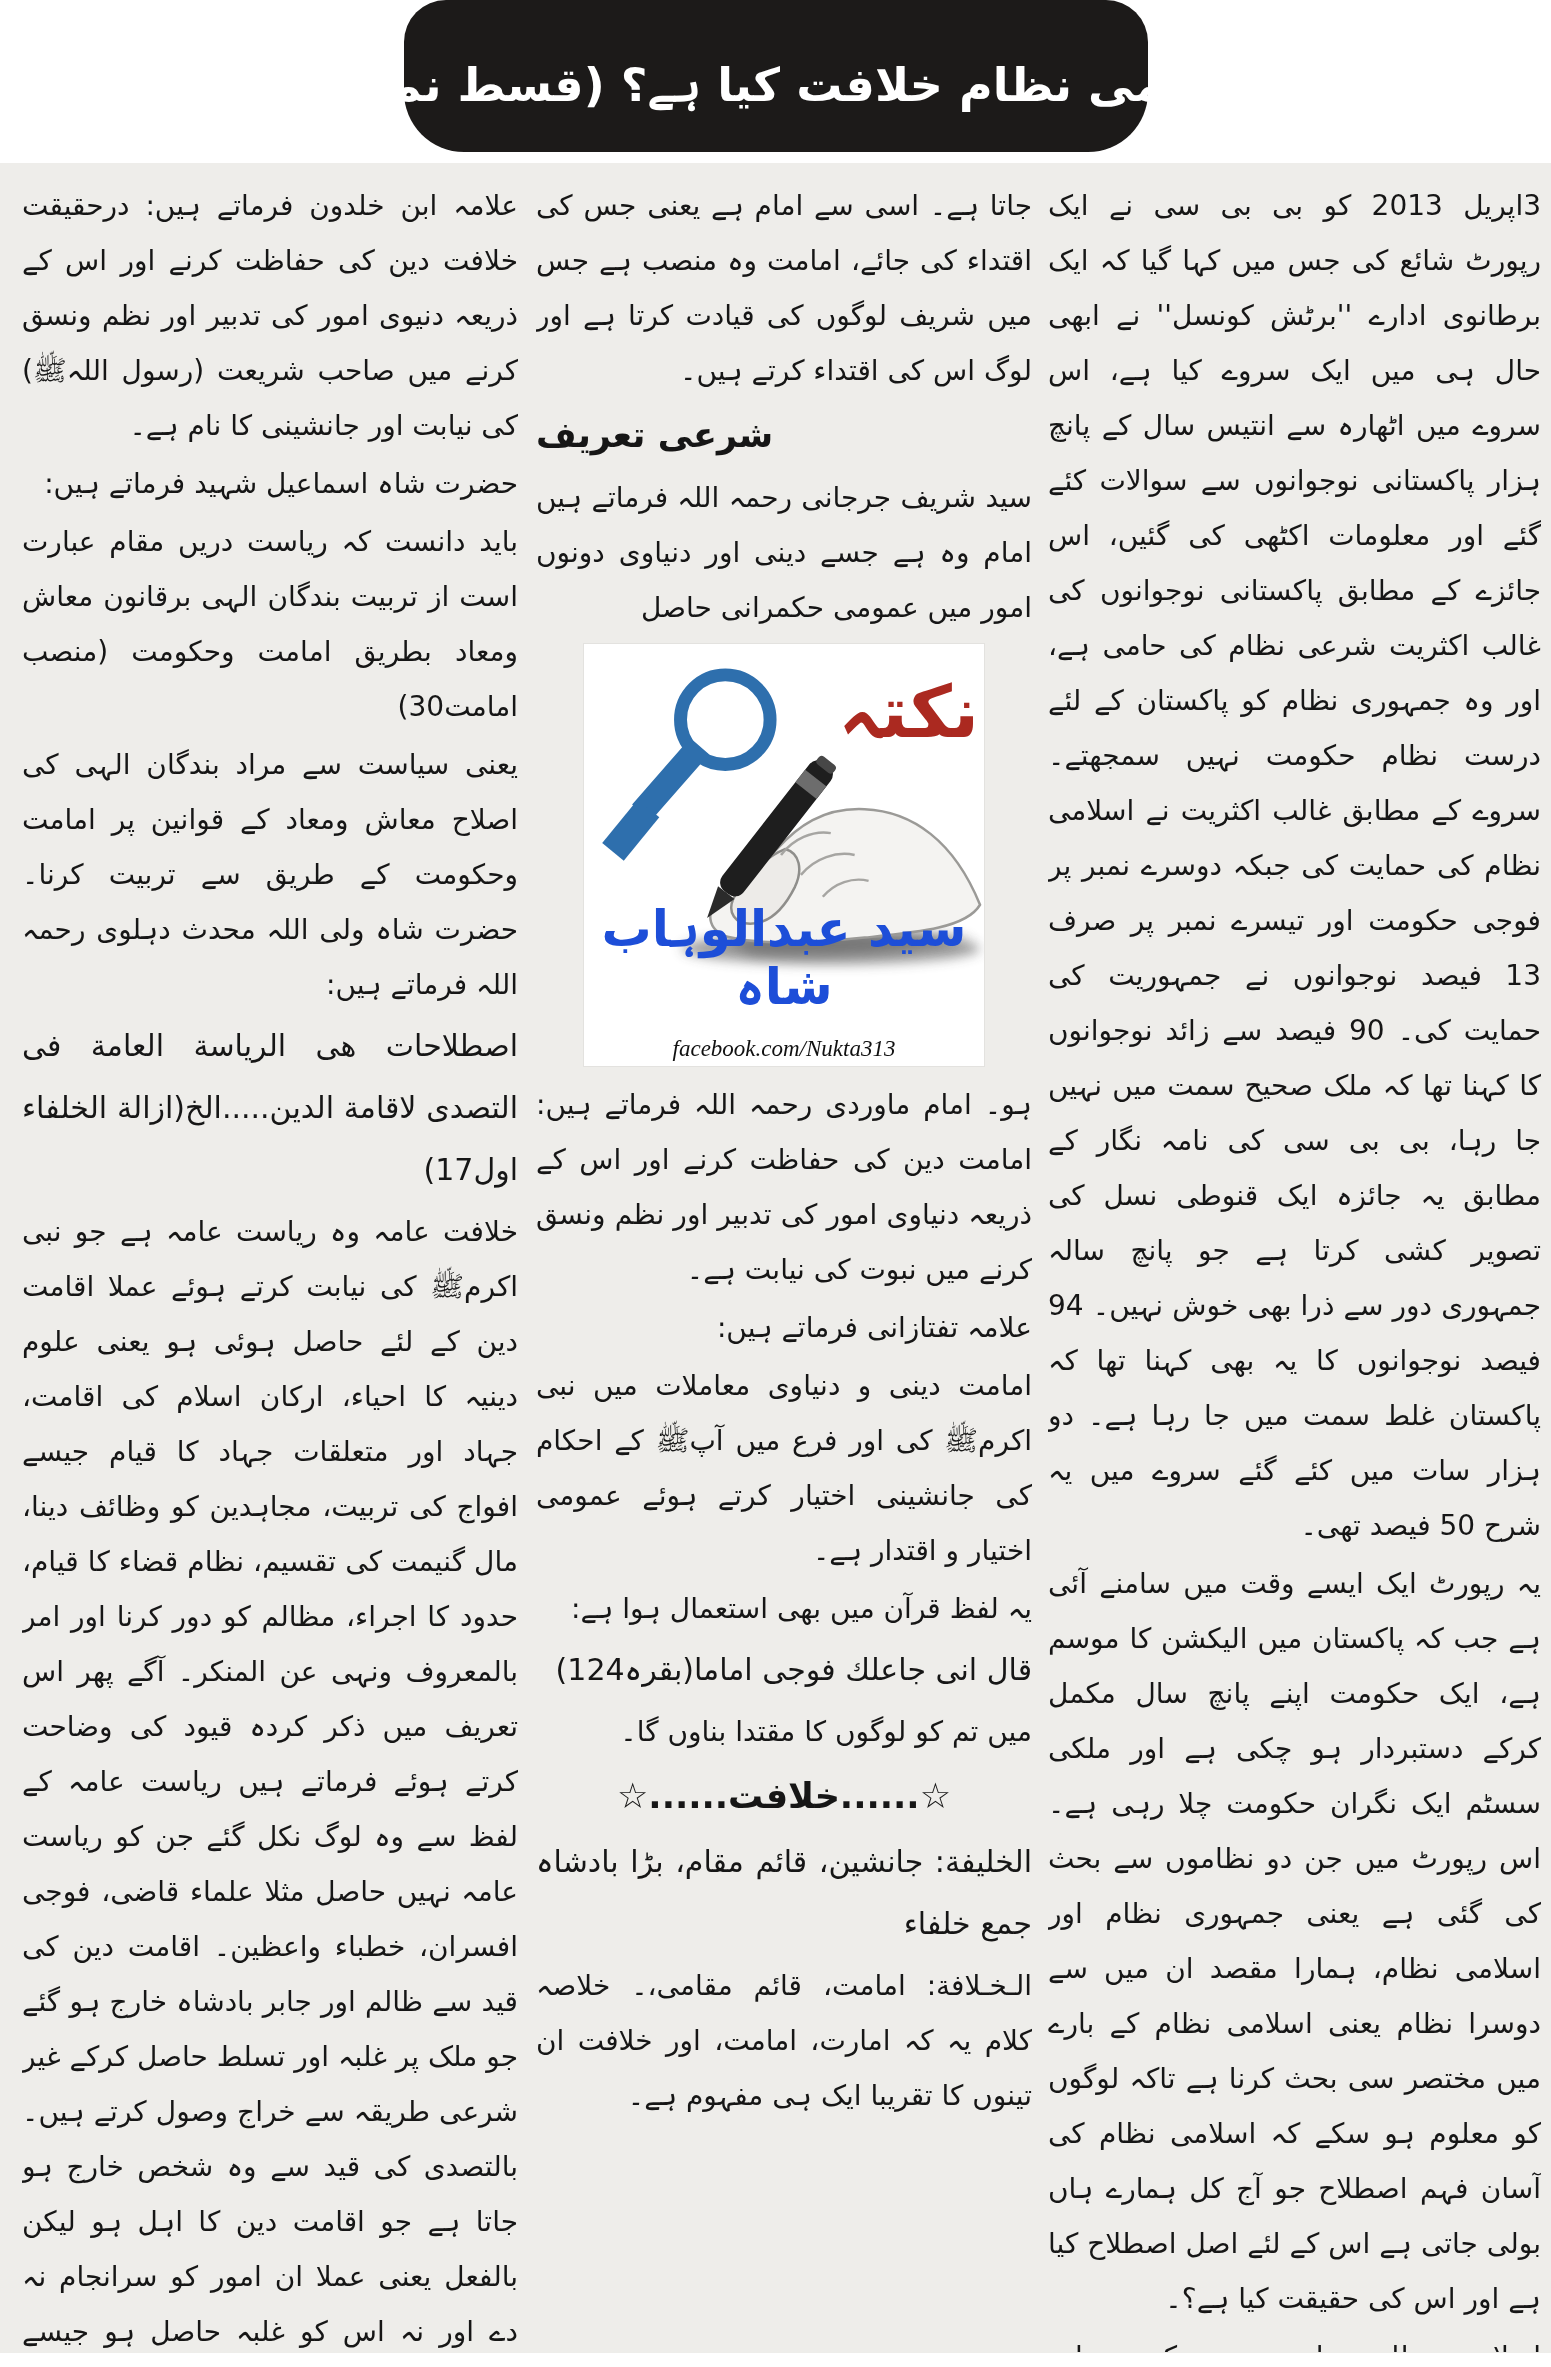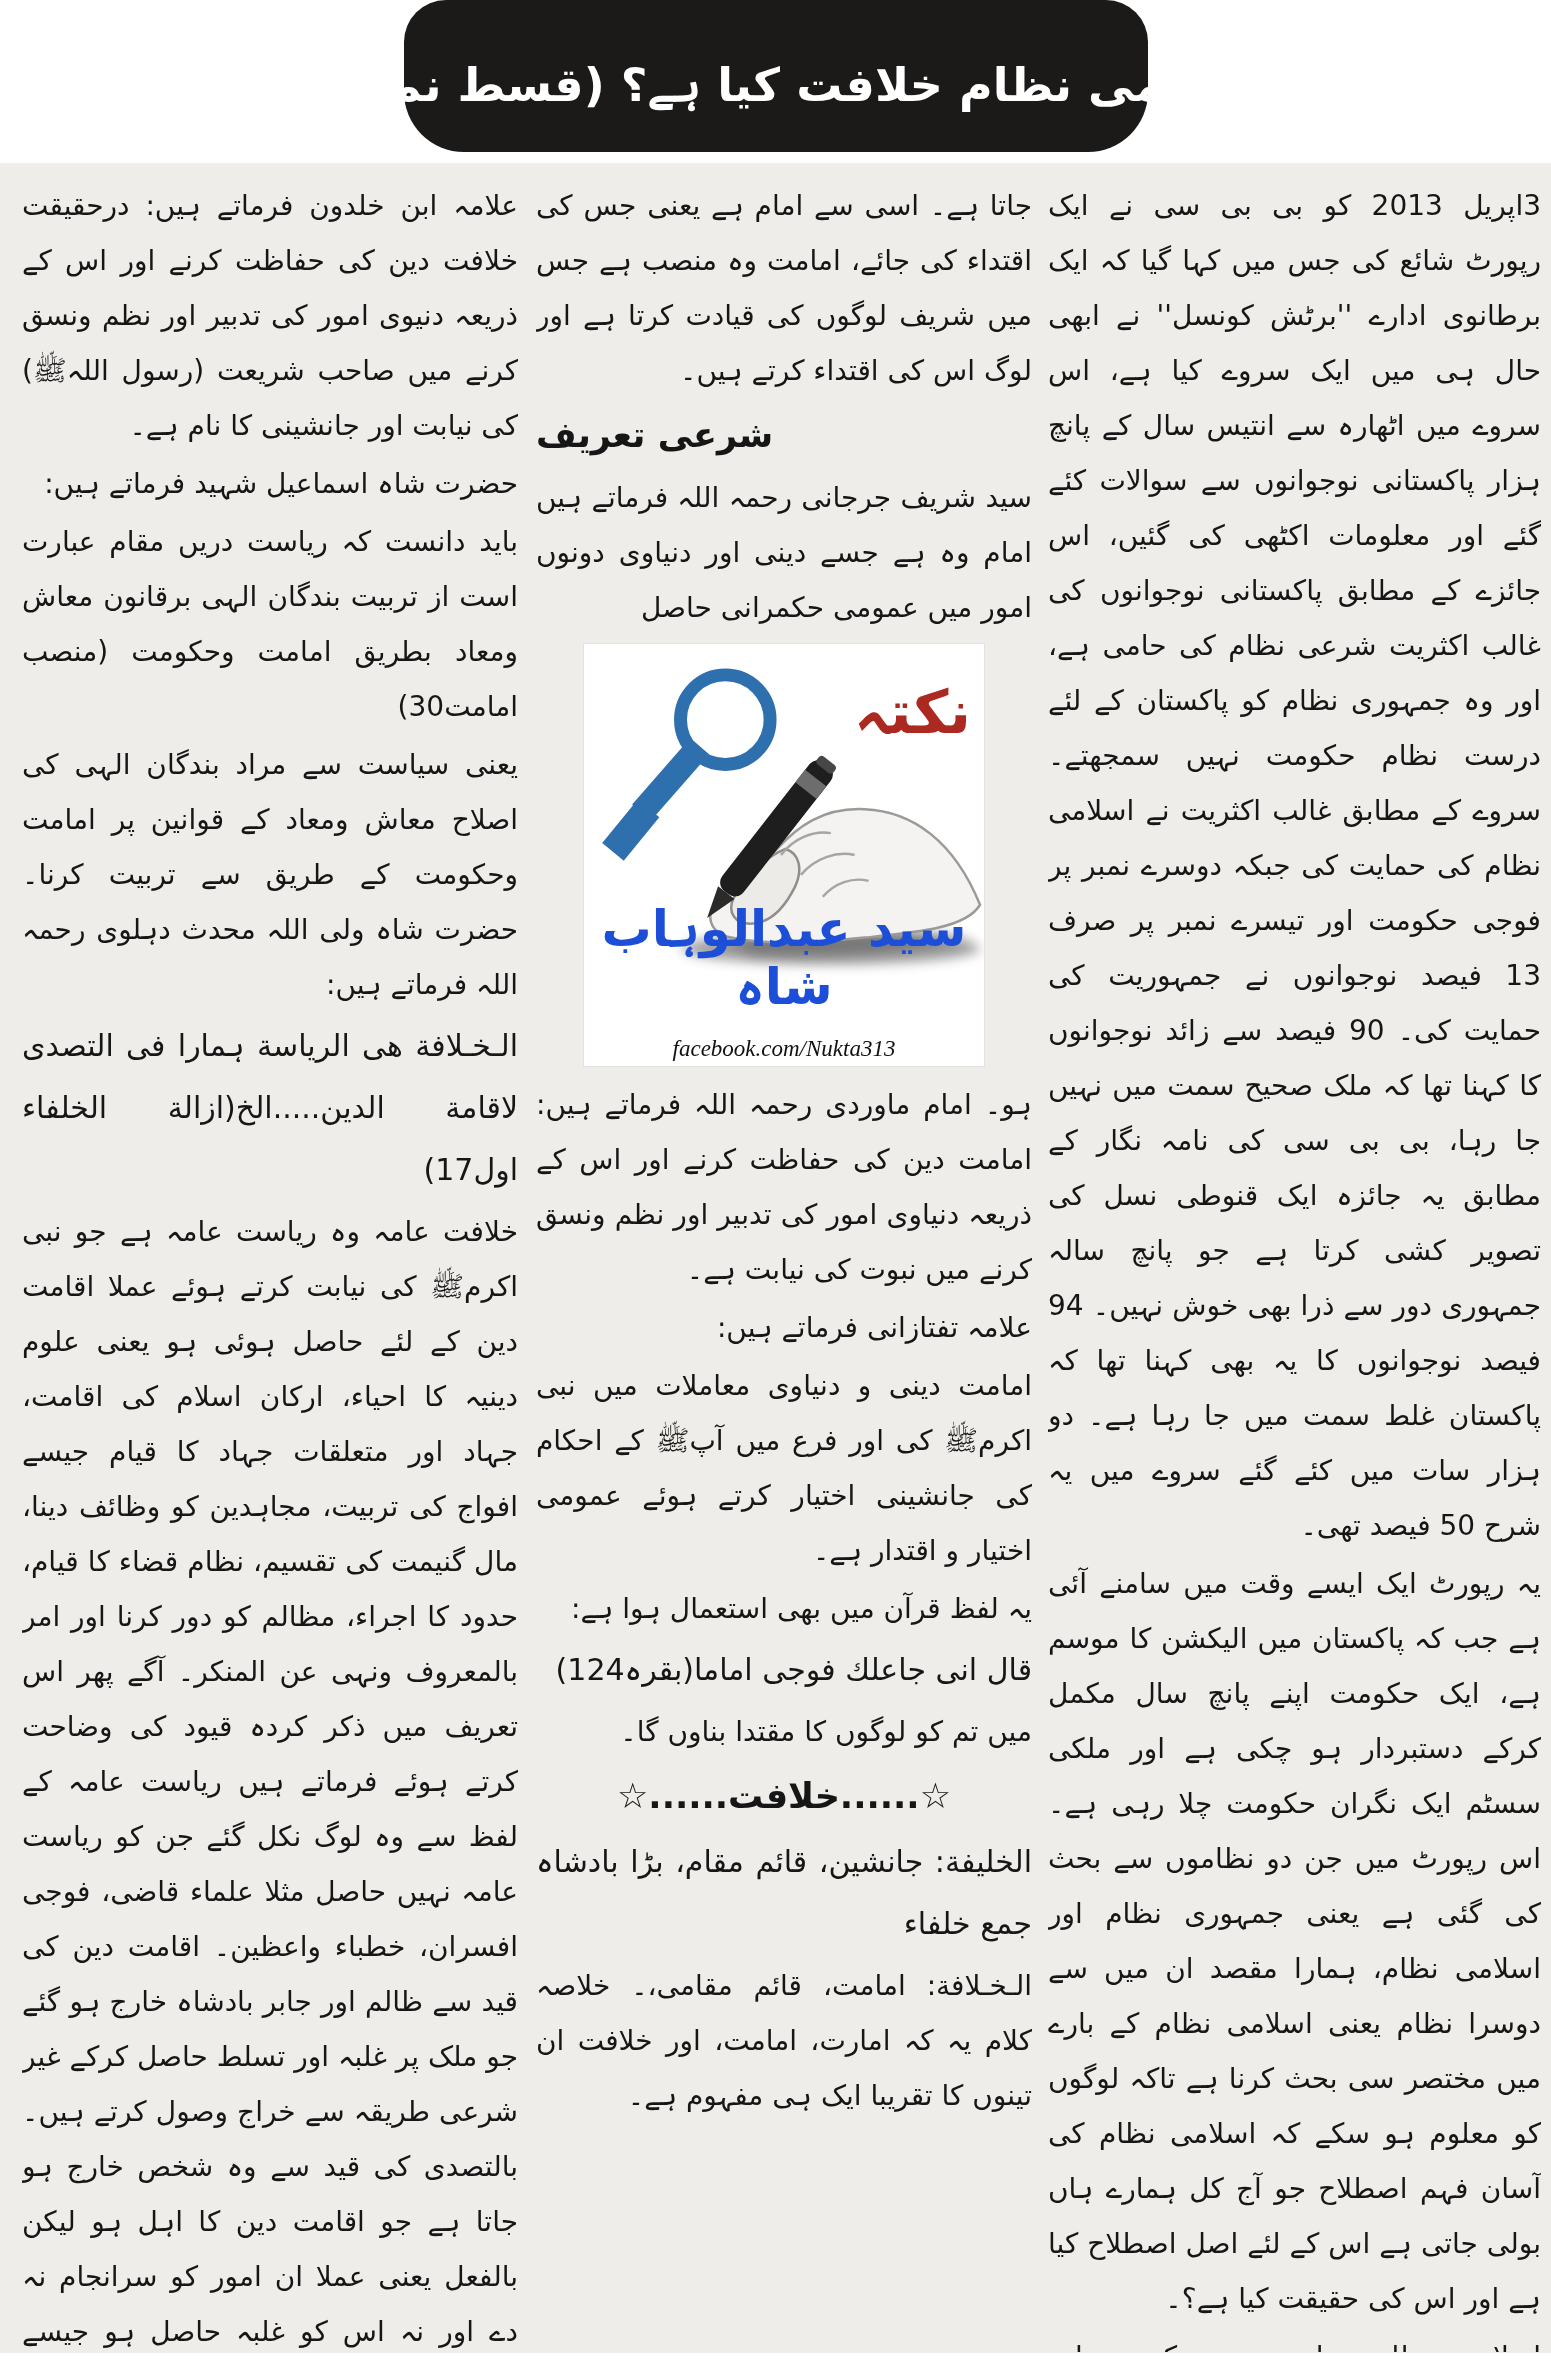--- a/index.html
+++ b/index.html
@@ -44,7 +44,7 @@
   }
   .logo-art{position:absolute;left:0;top:0;width:100%;height:100%;}
   .logo-brand{
-    position:absolute;top:8px;right:13px;font-size:60px;font-weight:bold;
+    position:absolute;top:8px;right:5px;font-size:72px;font-weight:bold;
     line-height:120px;direction:rtl;
   }
   .logo-author{

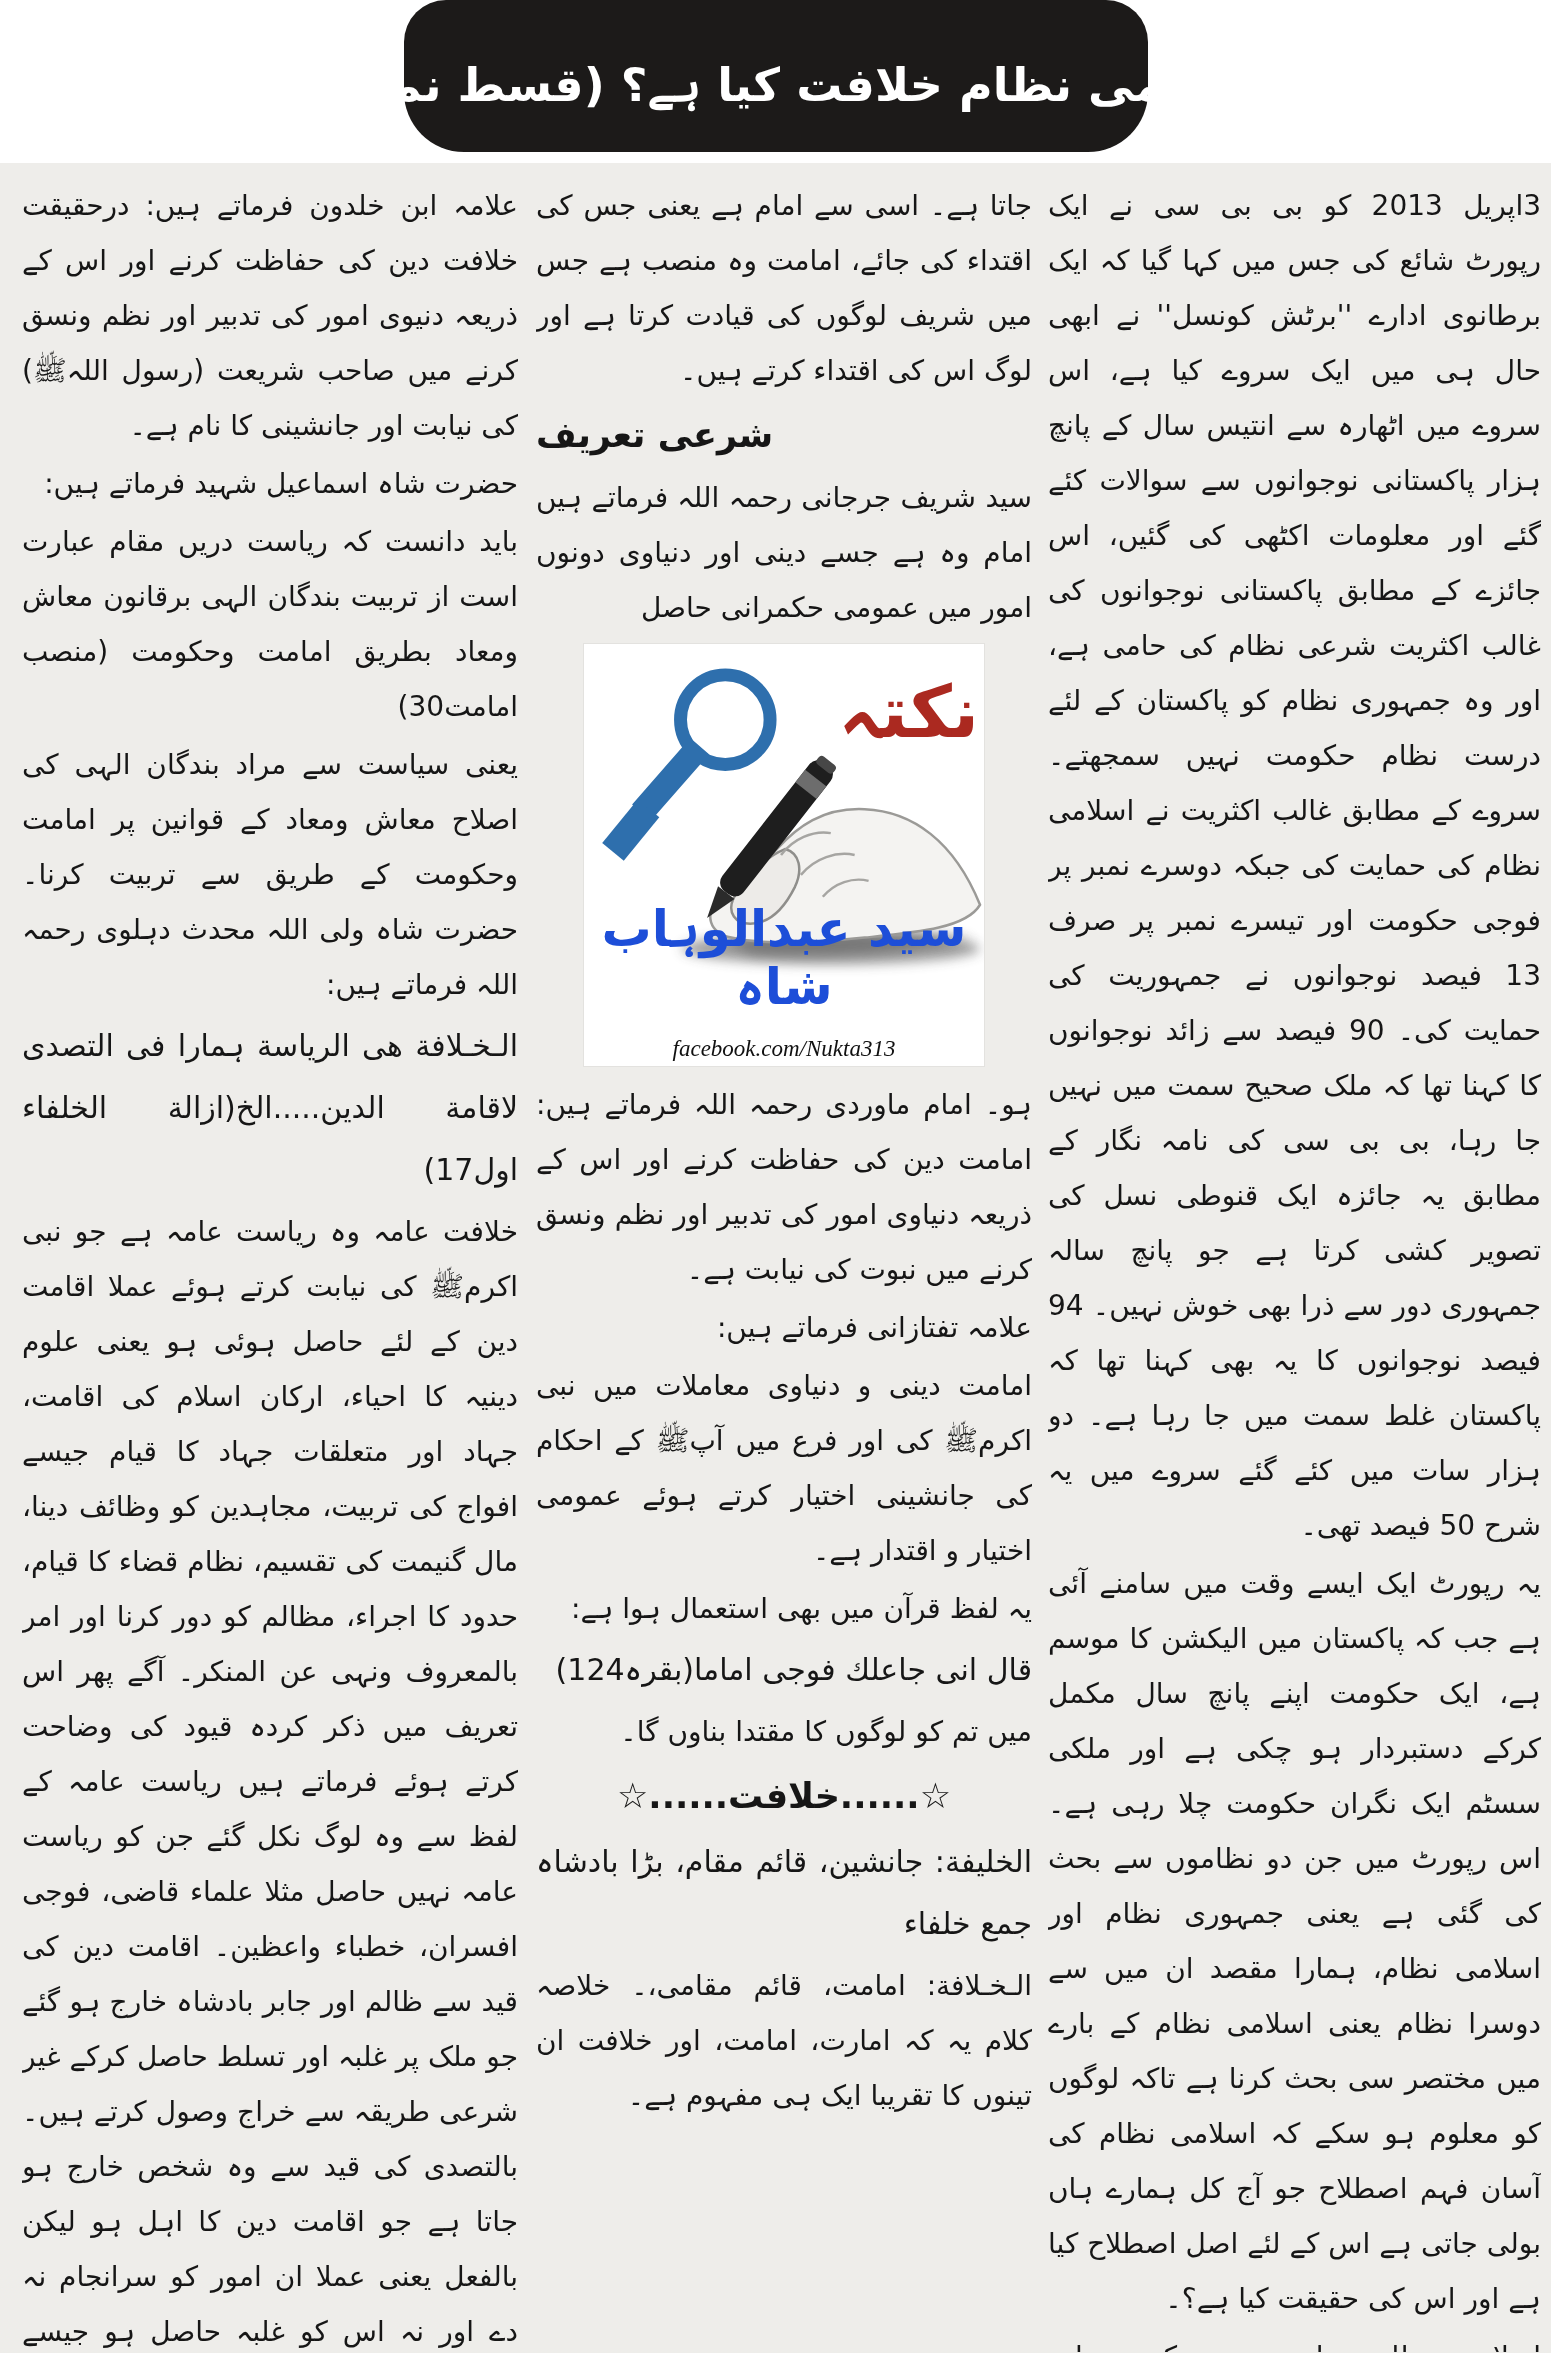--- a/index.html
+++ b/index.html
@@ -132,7 +132,7 @@
   <p>حضرت شاہ اسماعیل شہید فرماتے ہیں:</p>
   <p>باید دانست کہ ریاست دریں مقام عبارت است از تربیت بندگان الہی برقانون معاش ومعاد بطریق امامت وحکومت (منصب امامت30)</p>
   <p>یعنی سیاست سے مراد بندگان الہی کی اصلاح معاش ومعاد کے قوانین پر امامت وحکومت کے طریق سے تربیت کرنا۔ حضرت شاہ ولی اللہ محدث دہلوی رحمہ اللہ فرماتے ہیں:</p>
-  <p class="naskh">الـخـلافة هى الریاسة ہمارا فى التصدى لاقامة الدین.....الخ(ازالة الخلفاء اول17)</p>
+  <p class="naskh">اصطلاحات هى الریاسة العامة فى التصدى لاقامة الدین.....الخ(ازالة الخلفاء اول17)</p>
   <p>خلافت عامہ وہ ریاست عامہ ہے جو نبی اکرمﷺ کی نیابت کرتے ہوئے عملا اقامت دین کے لئے حاصل ہوئی ہو یعنی علوم دینیہ کا احیاء، ارکان اسلام کی اقامت، جہاد اور متعلقات جہاد کا قیام جیسے افواج کی تربیت، مجاہدین کو وظائف دینا، مال گنیمت کی تقسیم، نظام قضاء کا قیام، حدود کا اجراء، مظالم کو دور کرنا اور امر بالمعروف ونہی عن المنکر۔ آگے پھر اس تعریف میں ذکر کردہ قیود کی وضاحت کرتے ہوئے فرماتے ہیں ریاست عامہ کے لفظ سے وہ لوگ نکل گئے جن کو ریاست عامہ نہیں حاصل مثلا علماء قاضی، فوجی افسران، خطباء واعظین۔ اقامت دین کی قید سے ظالم اور جابر بادشاہ خارج ہو گئے جو ملک پر غلبہ اور تسلط حاصل کرکے غیر شرعی طریقہ سے خراج وصول کرتے ہیں۔ بالتصدی کی قید سے وہ شخص خارج ہو جاتا ہے جو اقامت دین کا اہل ہو لیکن بالفعل یعنی عملا ان امور کو سرانجام نہ دے اور نہ اس کو غلبہ حاصل ہو جیسے پوشیدہ اور غیر غالب امام مثلا اہل تشیع کے نزدیک امام مہدی۔ نیابت کی قید سے انبیاء علیھم السلام خارج ہو گئے کیونکہ وہ نبی تھے نہ کہ نائب نبی۔</p>
 
 </div>

